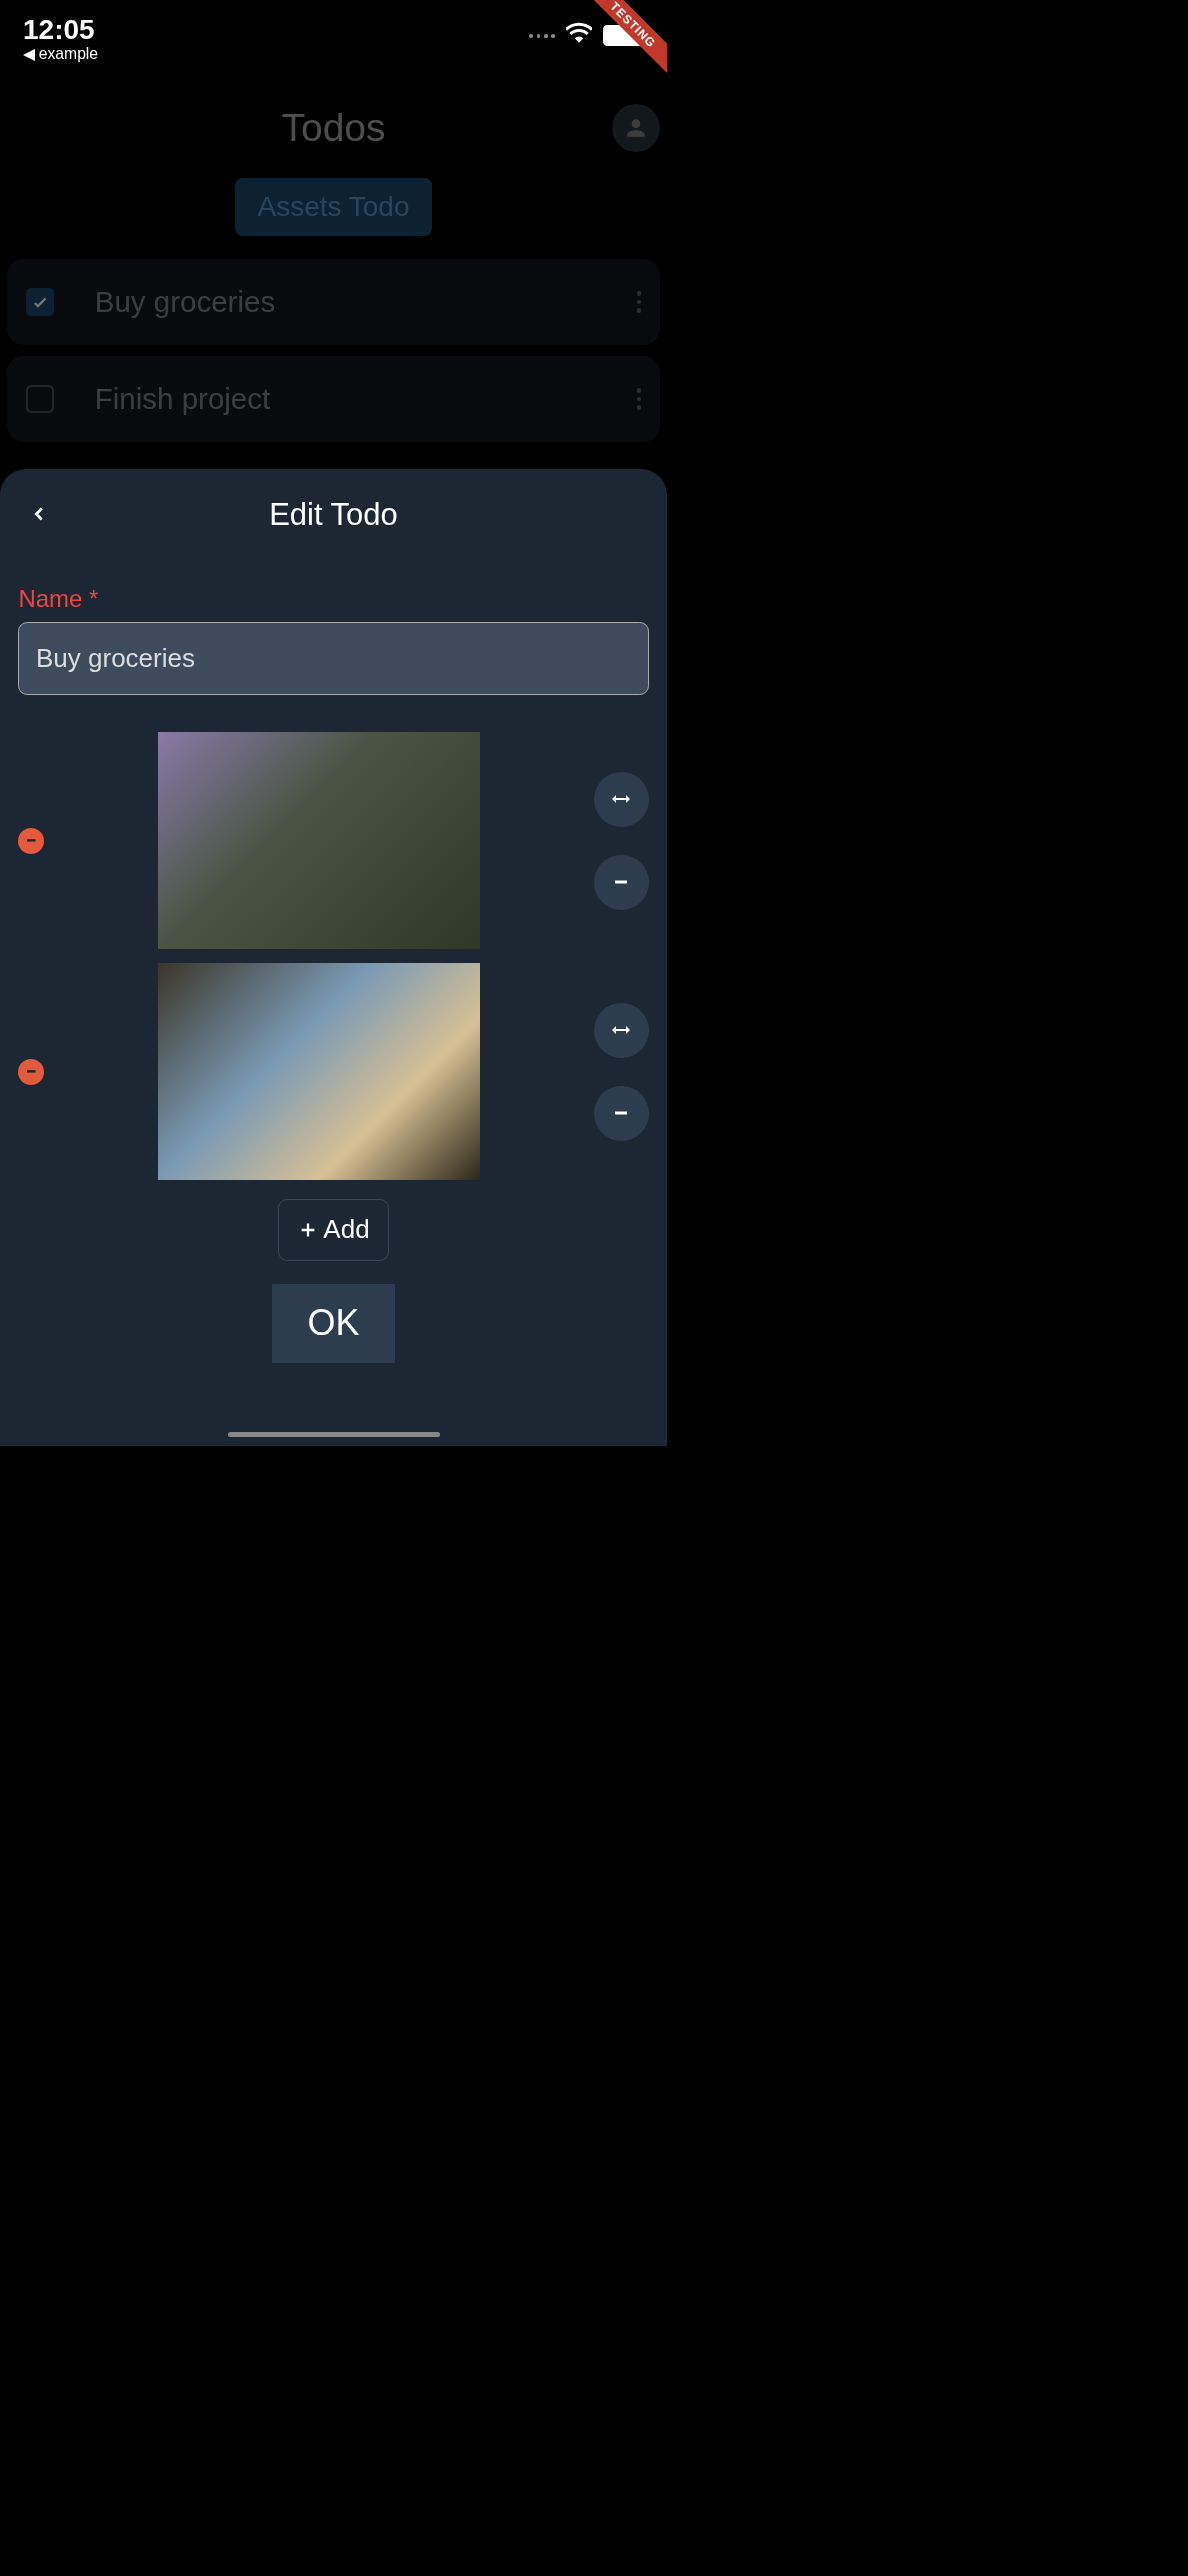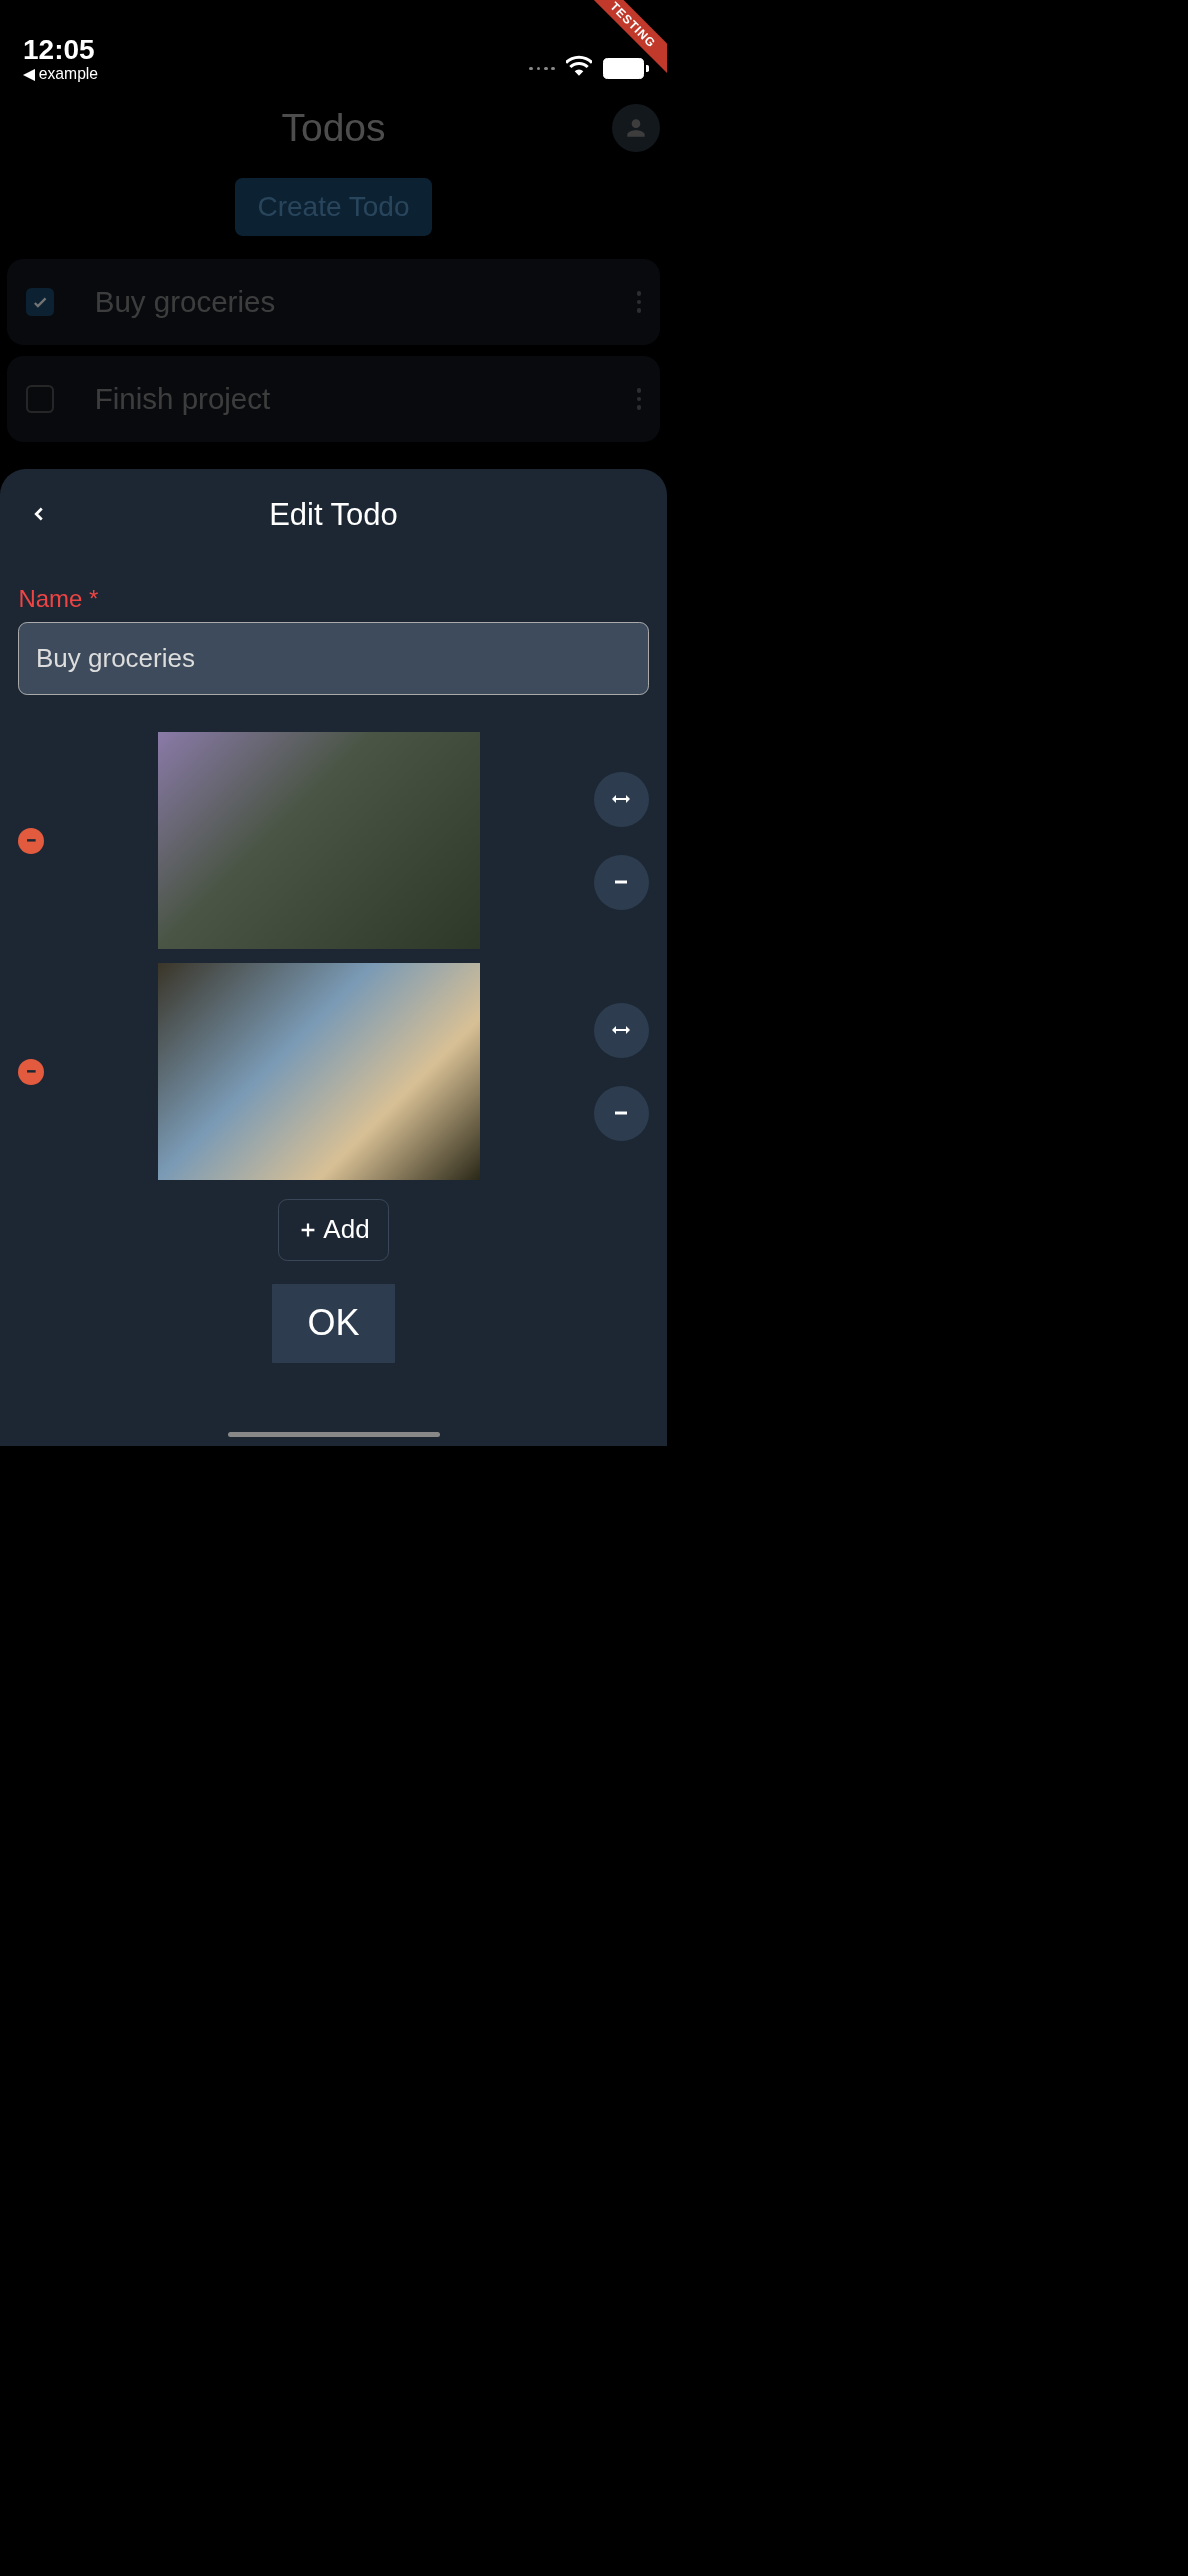--- a/index.html
+++ b/index.html
@@ -22,7 +22,7 @@
       right: 0;
       height: 83px;
       display: flex;
-      align-items: flex-end;
+      align-items: flex-start;
       justify-content: space-between;
       padding: 14px 23px 0;
       color: #fff;

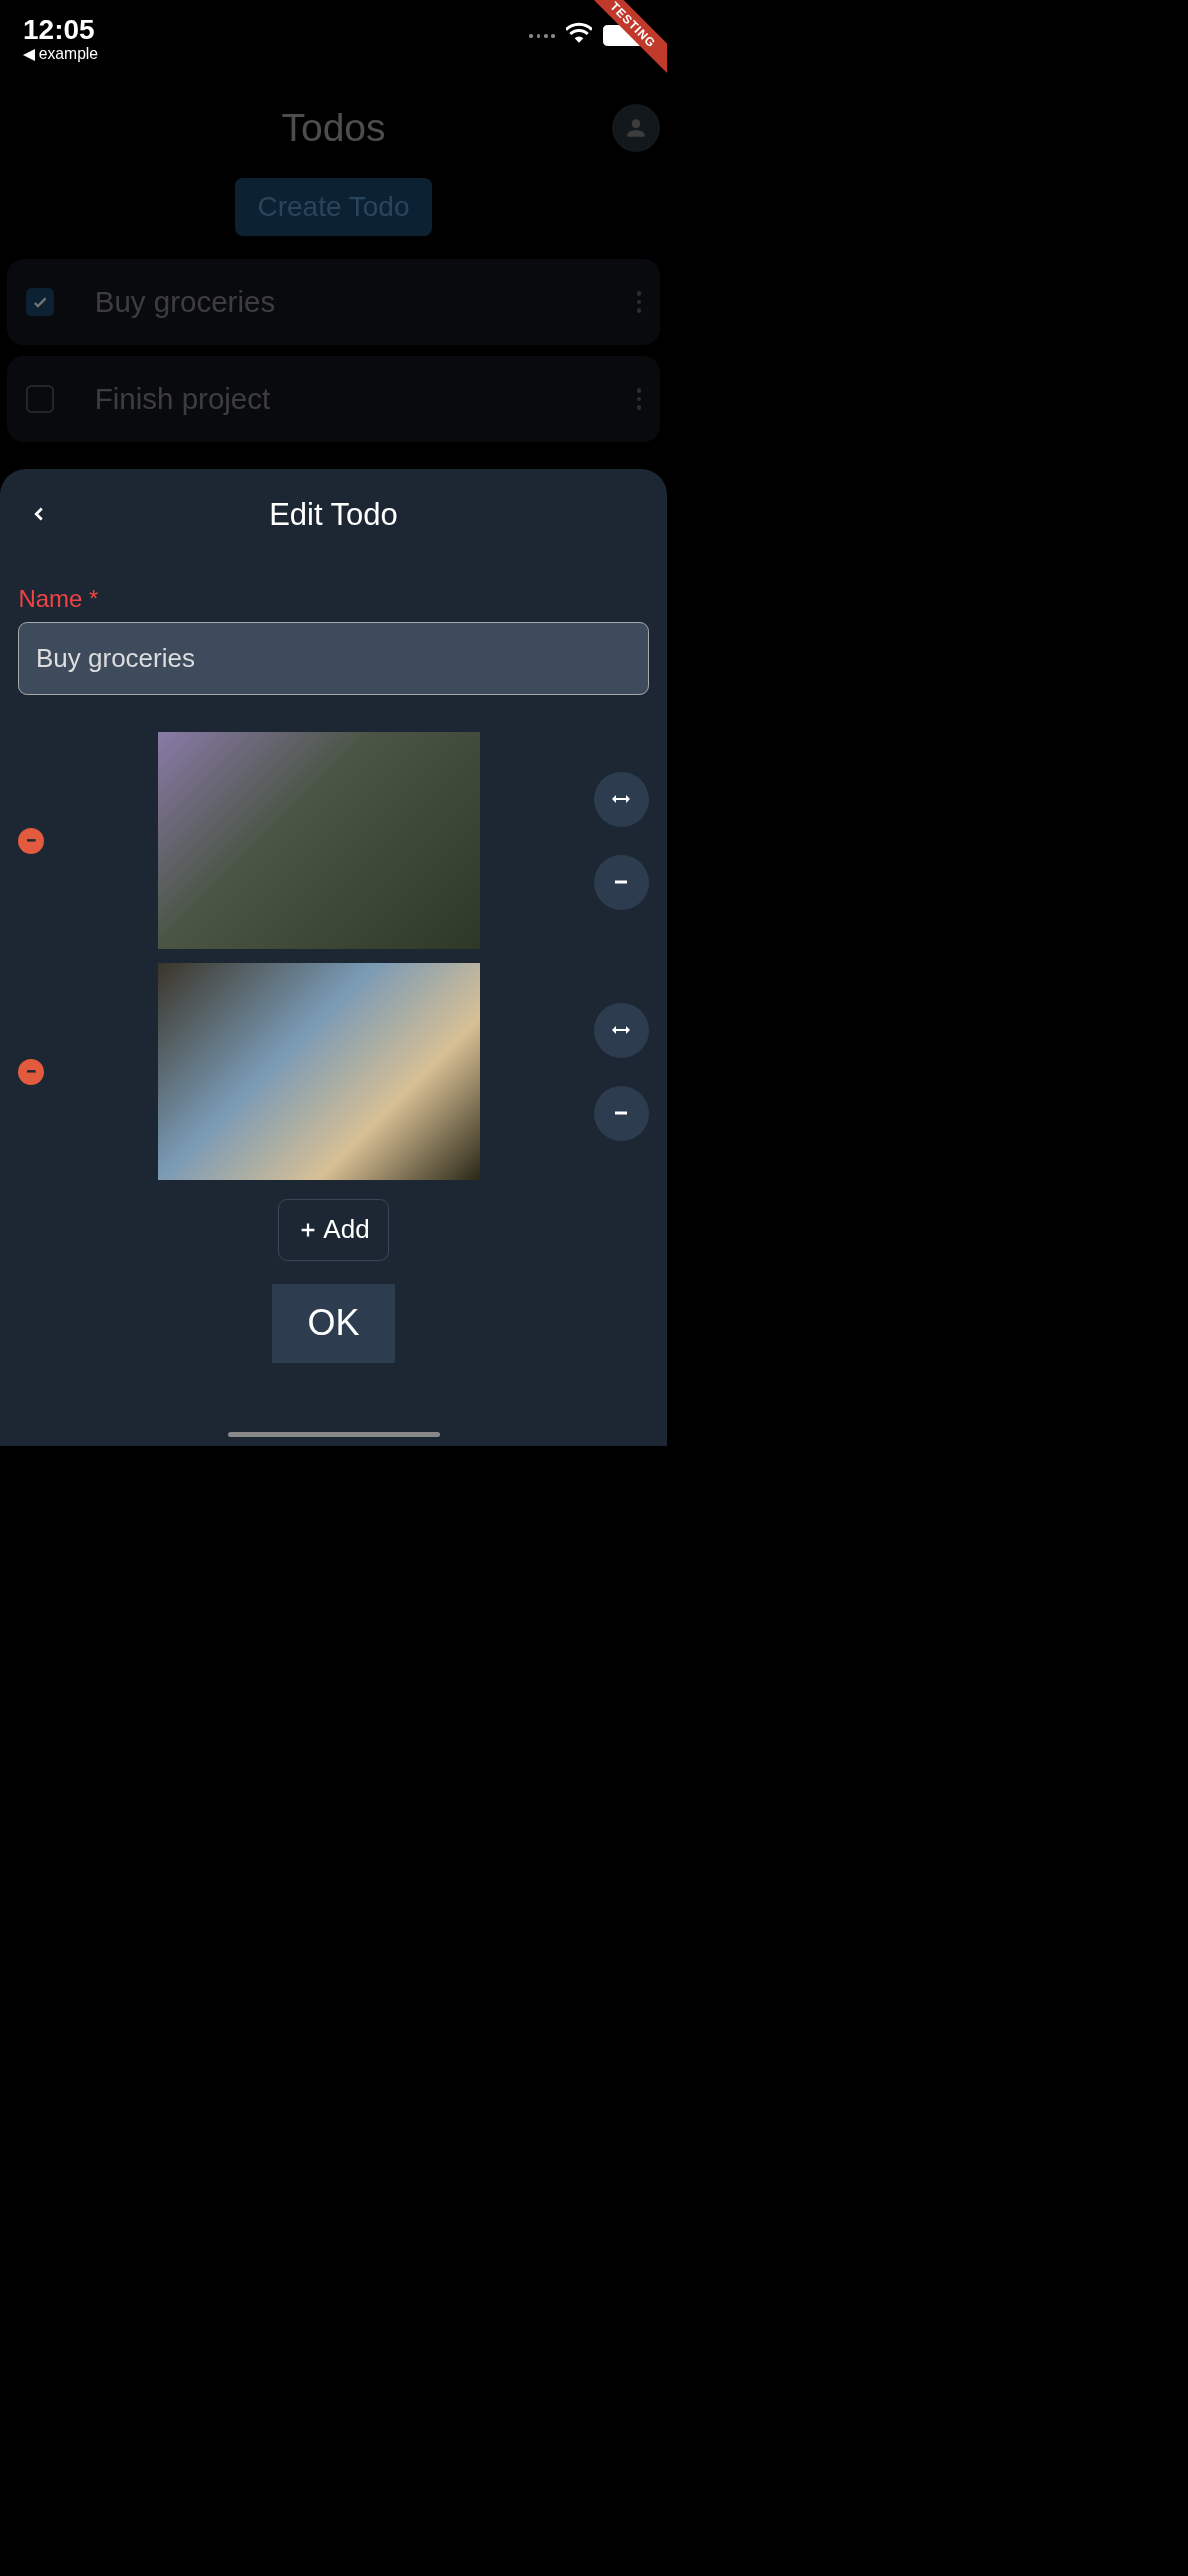--- a/index.html
+++ b/index.html
@@ -353,7 +353,7 @@
         </svg>
     </div>
   </div>
-  <button class="create-btn">Create Todo</button>
+  <button class="create-btn">Assets Todo</button>
 
   <div class="todo-item">
     <div class="checkbox checked">

